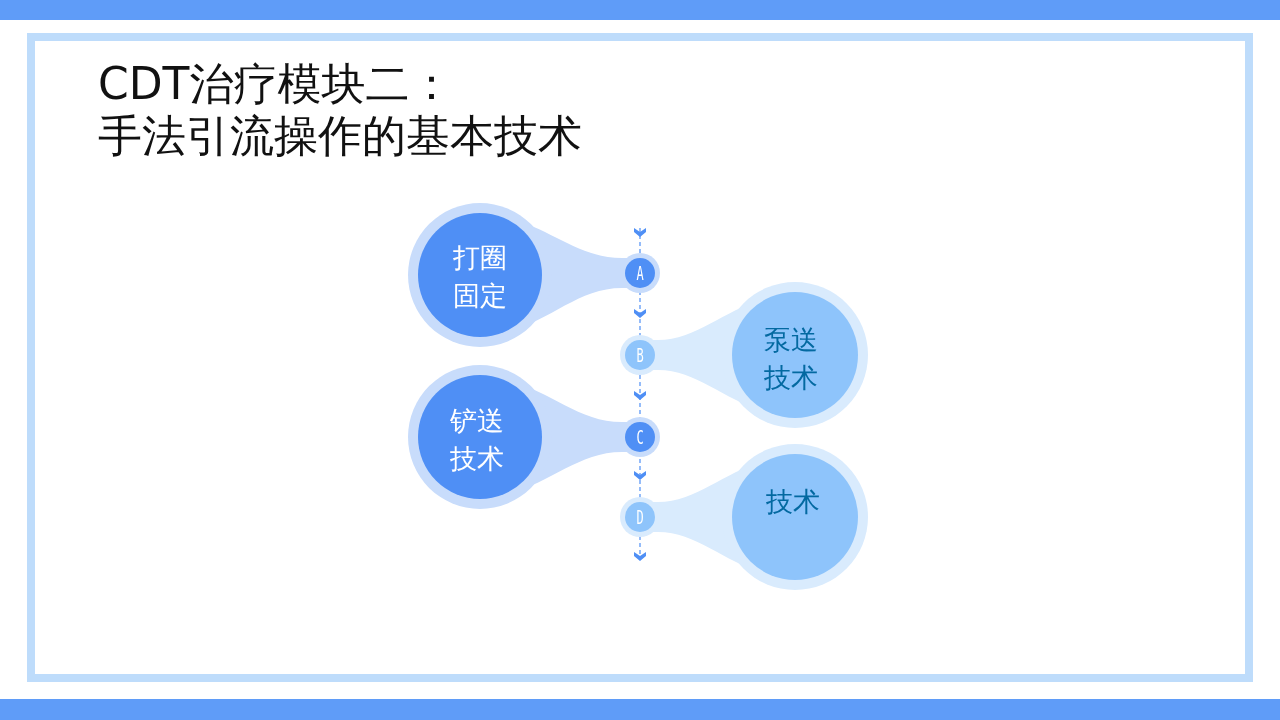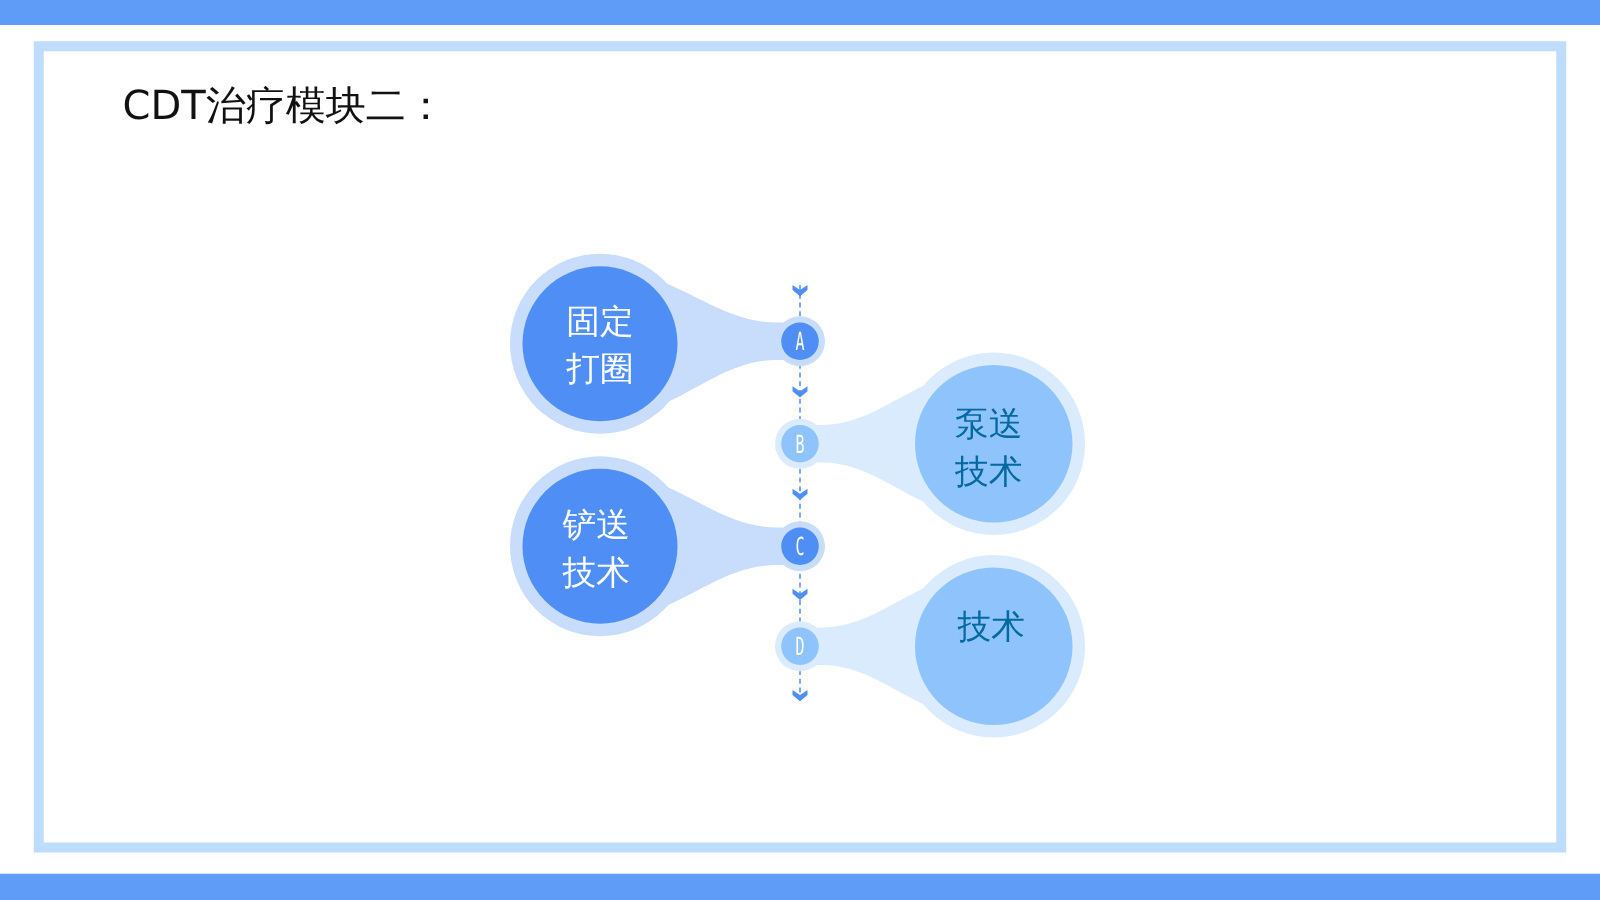--- a/index.html
+++ b/index.html
@@ -8,7 +8,7 @@
   .band.top { top:0; height:20px; }
   .band.bottom { top:699px; height:21px; }
   .frame { position:absolute; left:27px; top:33px; width:1210px; height:633px; border:8px solid #bedcfb; background:#fff; }
-  .title { position:absolute; left:98px; top:58px; font-size:32px; line-height:52px; color:#111; font-family:"DejaVu Sans", sans-serif; letter-spacing:0px; }
+  .title { position:absolute; left:98px; top:58px; font-size:44px; line-height:52px; color:#111; font-family:"DejaVu Sans", sans-serif; letter-spacing:0px; }
   .title div { white-space:nowrap; }
   svg.diagram { position:absolute; left:0; top:0; }
   .bubble-text { position:absolute; width:124px; text-align:center; font-size:27px; line-height:38px; font-family:"DejaVu Sans", sans-serif; }

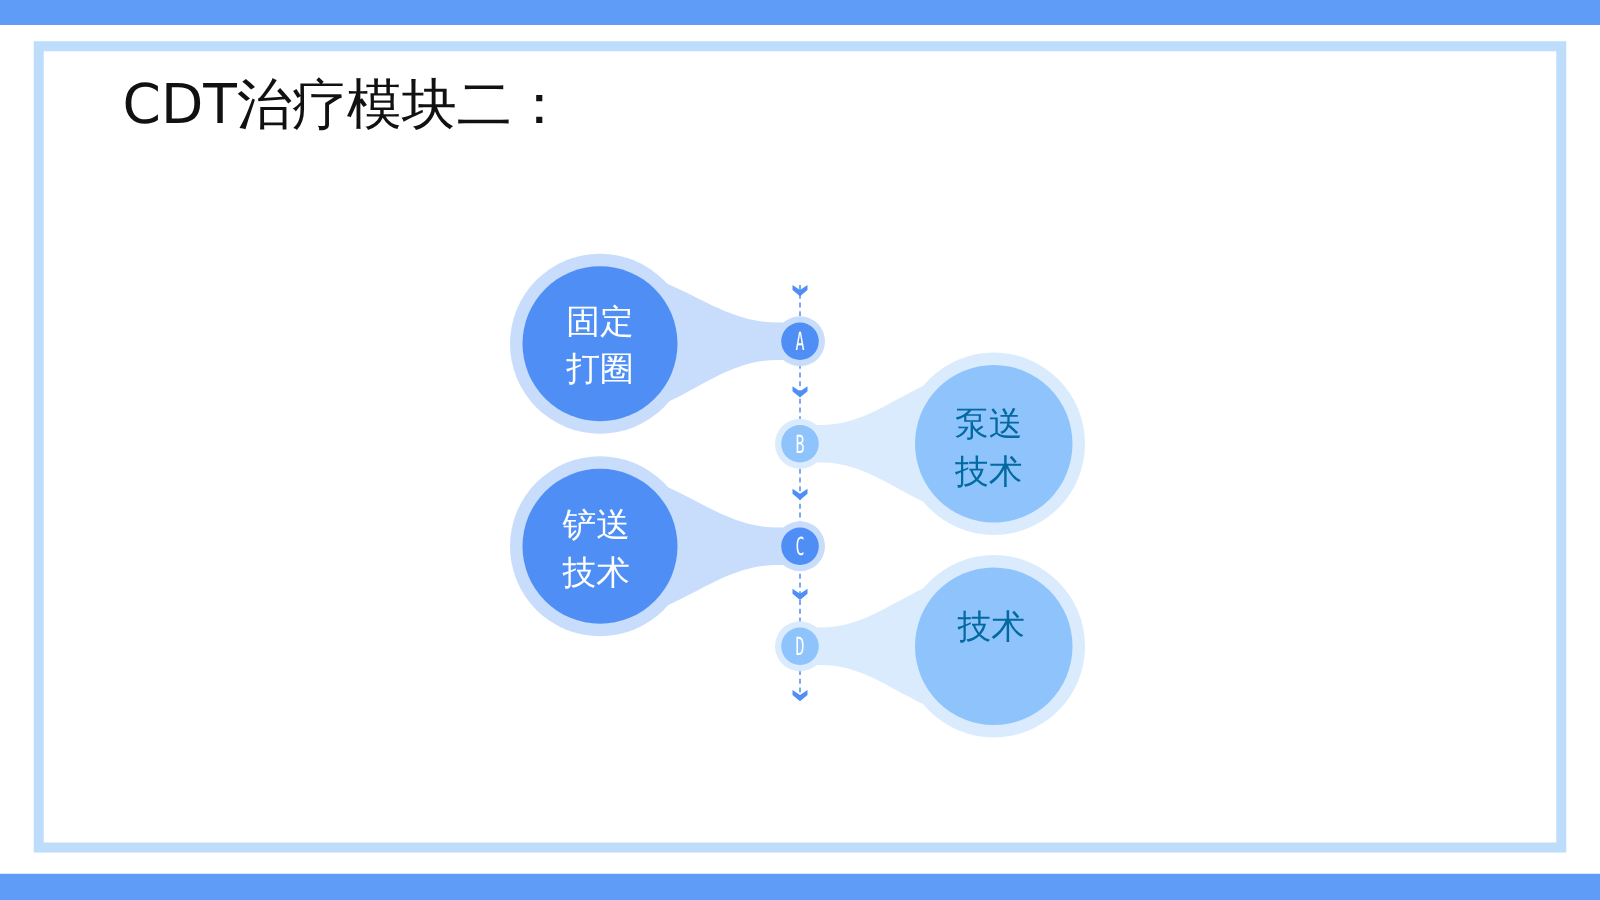--- a/index.html
+++ b/index.html
@@ -26,6 +26,7 @@
 
 <div class="title">
   <div>CDT治疗模块二：</div>
+  <div>手法引流操作的基本技术</div>
 </div>
 
 <svg class="diagram" width="1280" height="720">

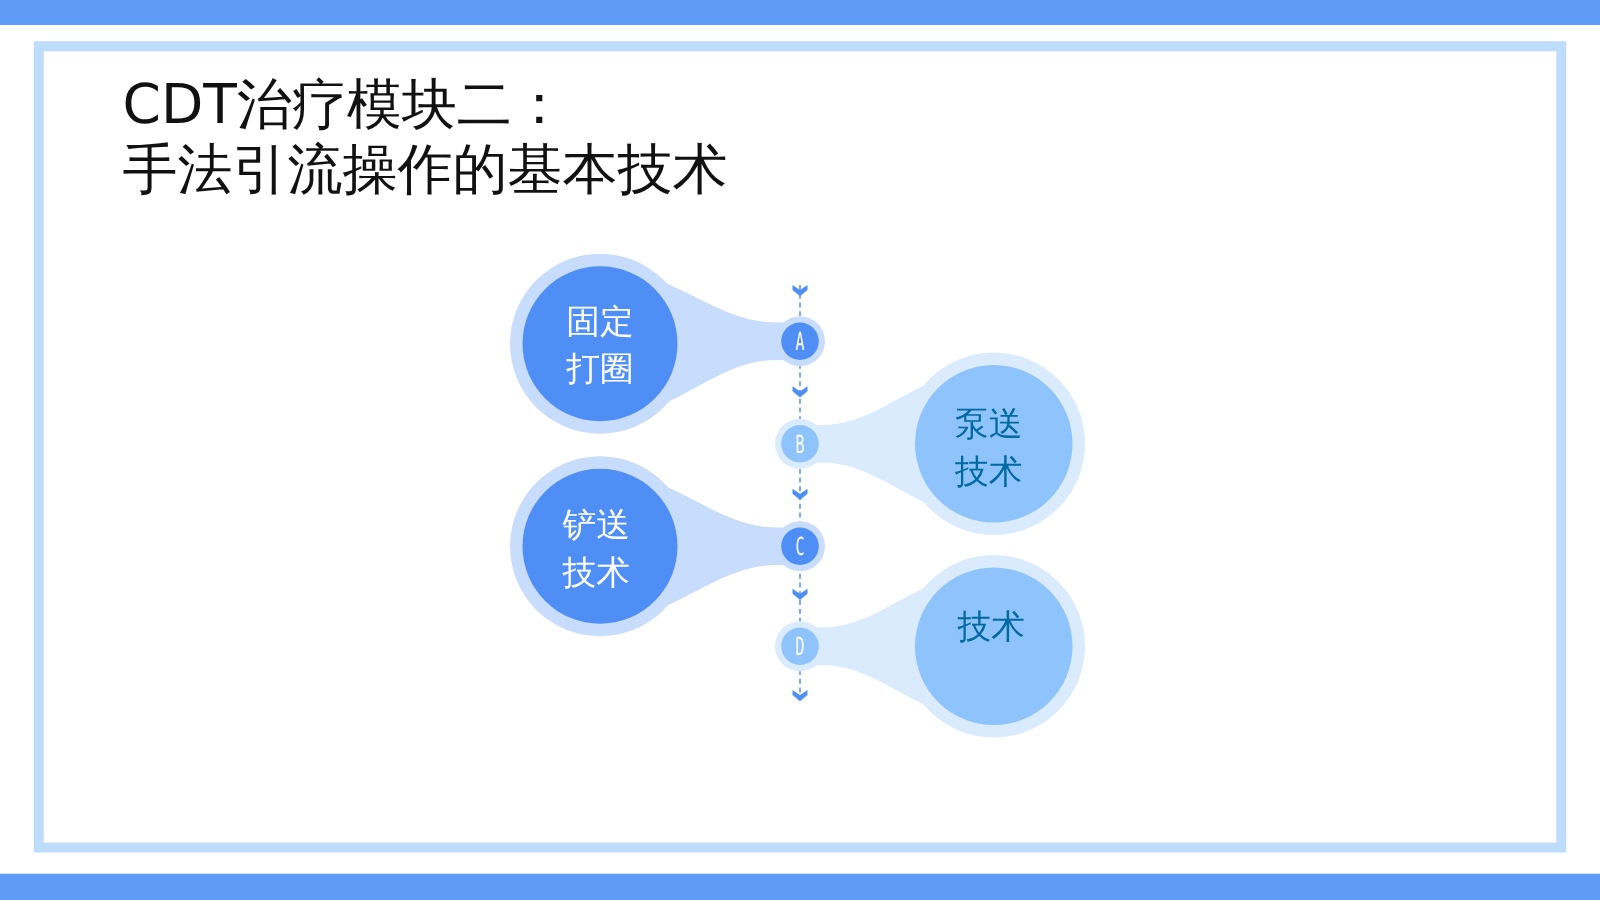--- a/index.html
+++ b/index.html
@@ -80,8 +80,8 @@
 <div class="node-letter light" style="left:626px; top:503px;">D</div>
 
 <div class="bubble-text dark" style="left:418px; top:239px;">
+  <div>打圈</div>
   <div>固定</div>
-  <div>打圈</div>
 </div>
 <div class="bubble-text light" style="left:729px; top:321px;">
   <div>泵送</div>

